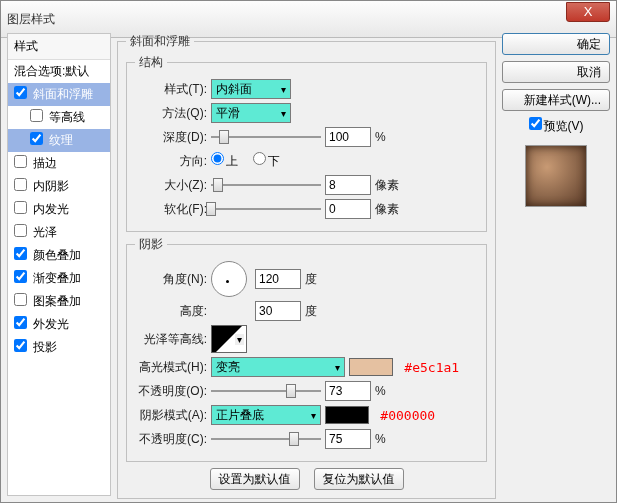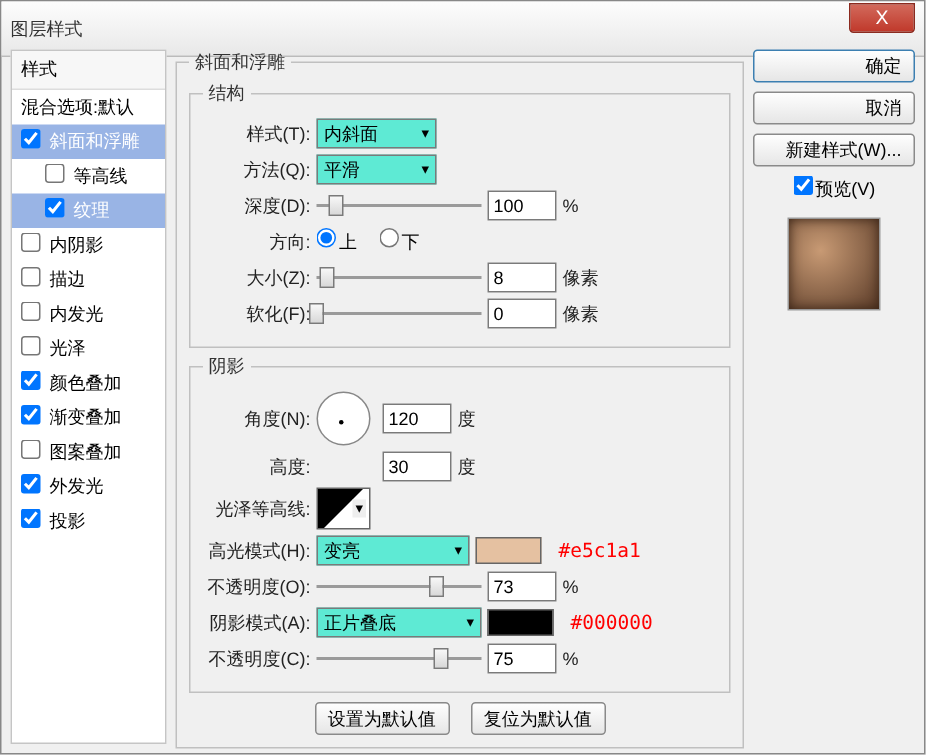--- a/index.html
+++ b/index.html
@@ -72,11 +72,11 @@
           </div>
         <div class="leftitem">
             <input type="checkbox" style="">
+            <span>描边</span>
+          </div>
+        <div class="leftitem">
+            <input type="checkbox" style="">
             <span>内阴影</span>
-          </div>
-        <div class="leftitem">
-            <input type="checkbox" style="">
-            <span>描边</span>
           </div>
         <div class="leftitem">
             <input type="checkbox" style="">

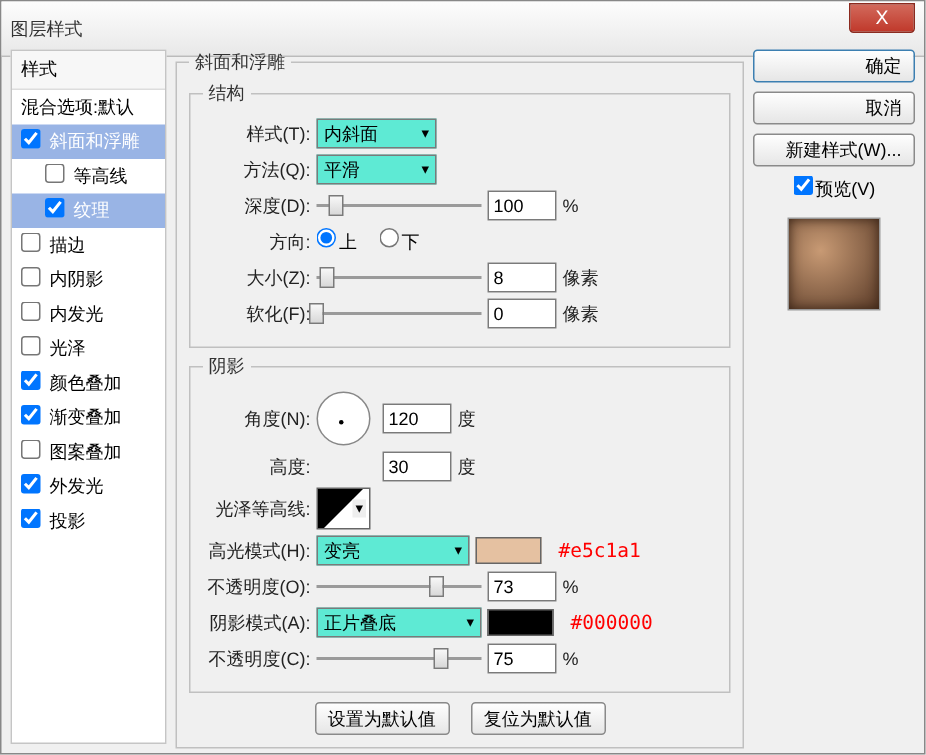--- a/index.html
+++ b/index.html
@@ -189,7 +189,7 @@
           </div>
           <div class="row">
             <span class="lbl">高光模式(H):</span>
-            <span class="combo" style="width:102px">
+            <span class="combo" style="width:134px">
                 <span>变亮</span>
               </span>
             <span class="swatch" style="background:#e5c1a1"></span>

